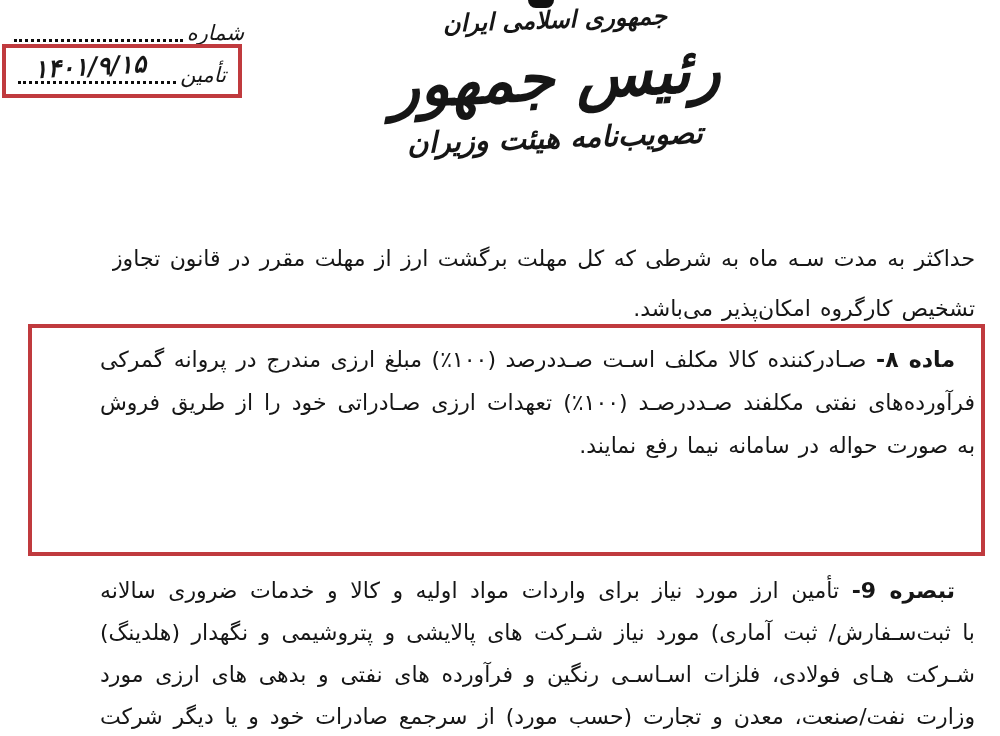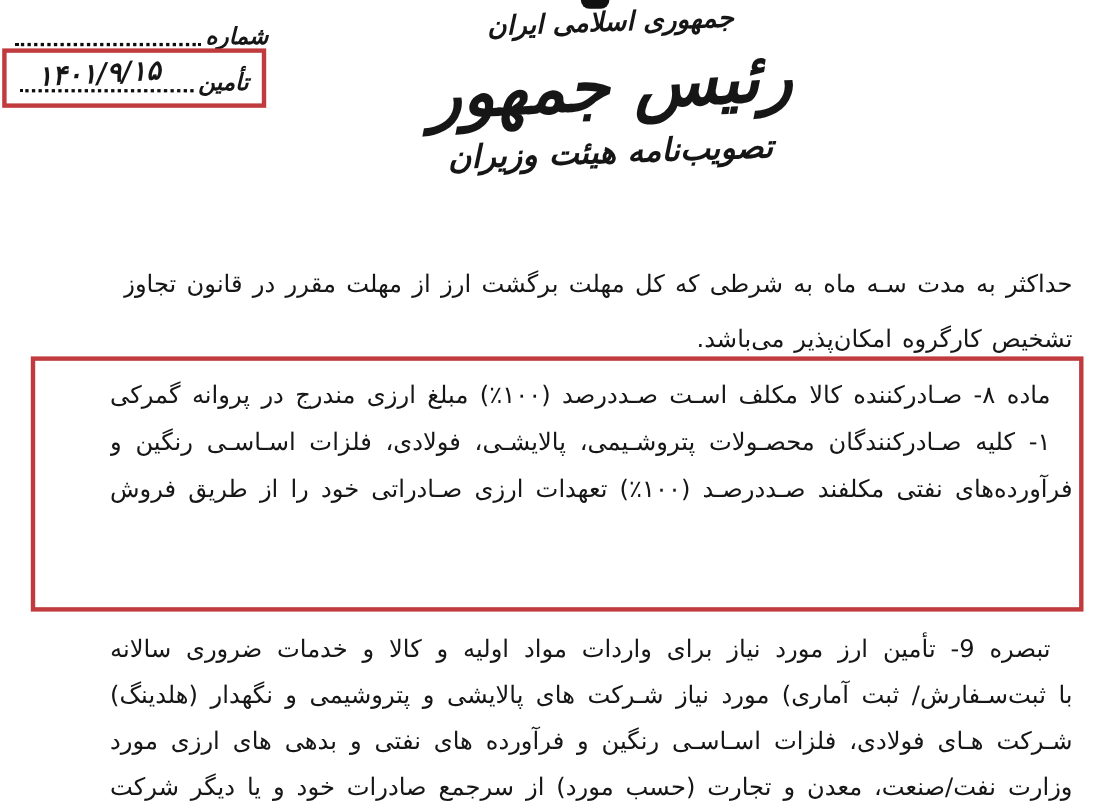--- a/index.html
+++ b/index.html
@@ -33,7 +33,7 @@
     display:flex; flex-direction:row; align-items:flex-end; direction:rtl;
   }
   .field-label {
-    font-size:21px; font-weight:bold; font-style:italic; line-height:1;
+    font-size:21px; font-weight:normal; font-style:italic; line-height:1;
     padding-right:4px; white-space:nowrap;margin-top:16px;
   }
   .dotted-leader {

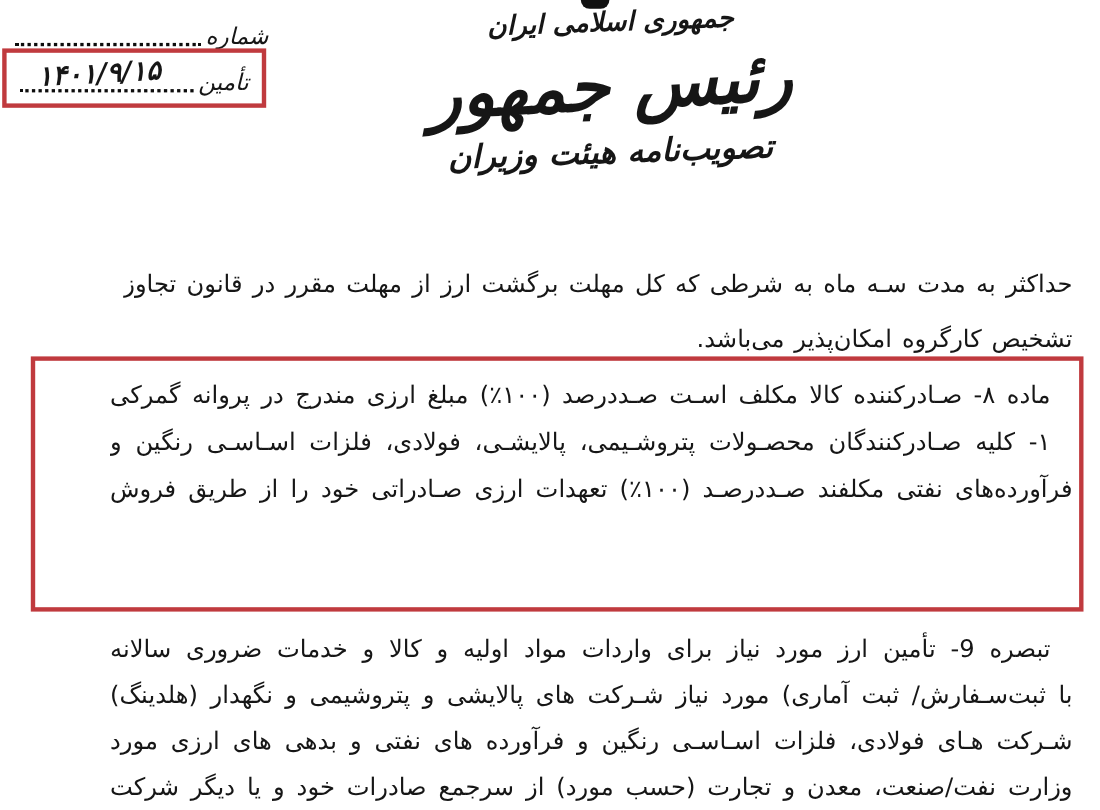--- a/index.html
+++ b/index.html
@@ -61,7 +61,7 @@
   .tb2 .line { line-height:43px; height:43px; }
   .tb3 .line { line-height:42px; height:42px; }
   .line.last { text-align:left; text-align-last:right; }
-  .line .lead { font-weight:normal; }
+  .line .lead { font-weight:bold; }
   .indent { padding-right:20px; }
   .highlight-box {
     position:absolute; left:28px; top:324px; width:957px; height:232px;

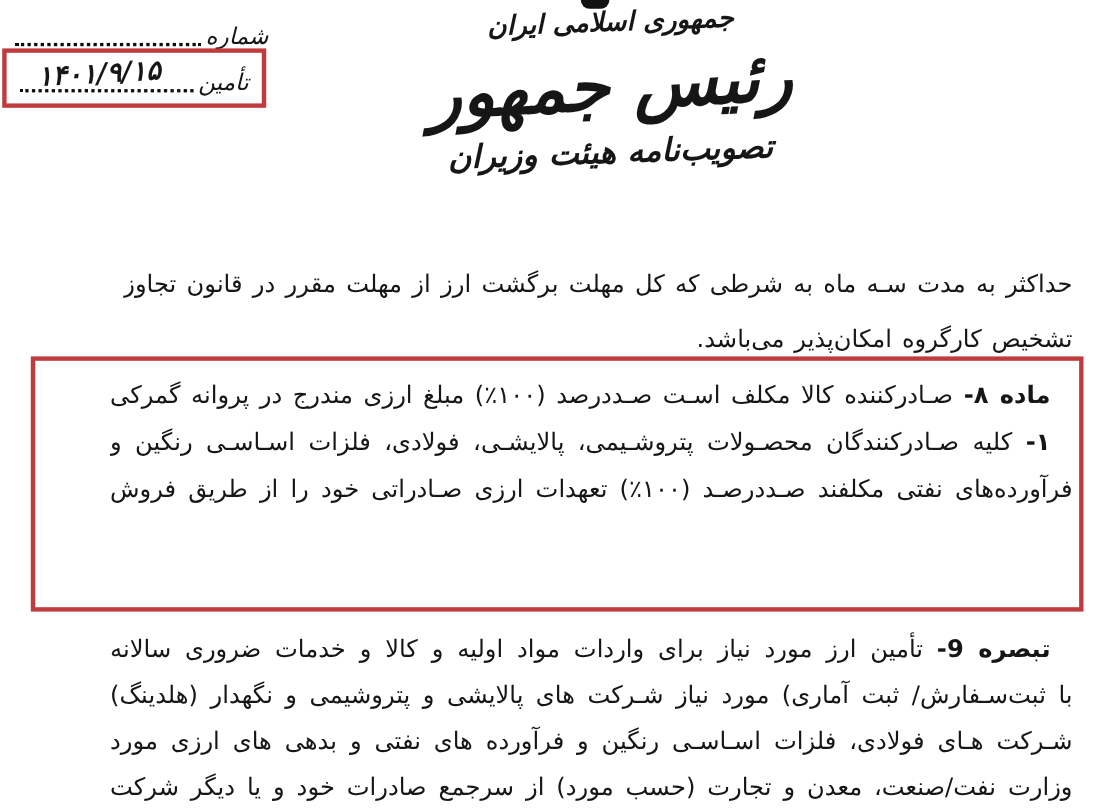--- a/index.html
+++ b/index.html
@@ -105,9 +105,6 @@
   <div class="line indent">
     <span class="lead">ماده ۸-</span><span> صـادرکننده کالا مکلف اسـت صـددرصد (۱۰۰٪) مبلغ ارزی مندرج در پروانه گمرکی یا</span>
   </div>
-  <div class="line indent">
-    <span class="lead">۱-</span><span> کلیه صـادرکنندگان محصـولات پتروشـیمی، پالایشـی، فولادی، فلزات اسـاسـی رنگین و</span>
-  </div>
   <div class="line">
     <span class="lead"></span><span>فرآورده‌های نفتی مکلفند صـددرصـد (۱۰۰٪) تعهدات ارزی صـادراتی خود را از طریق فروش ارز</span>
   </div>

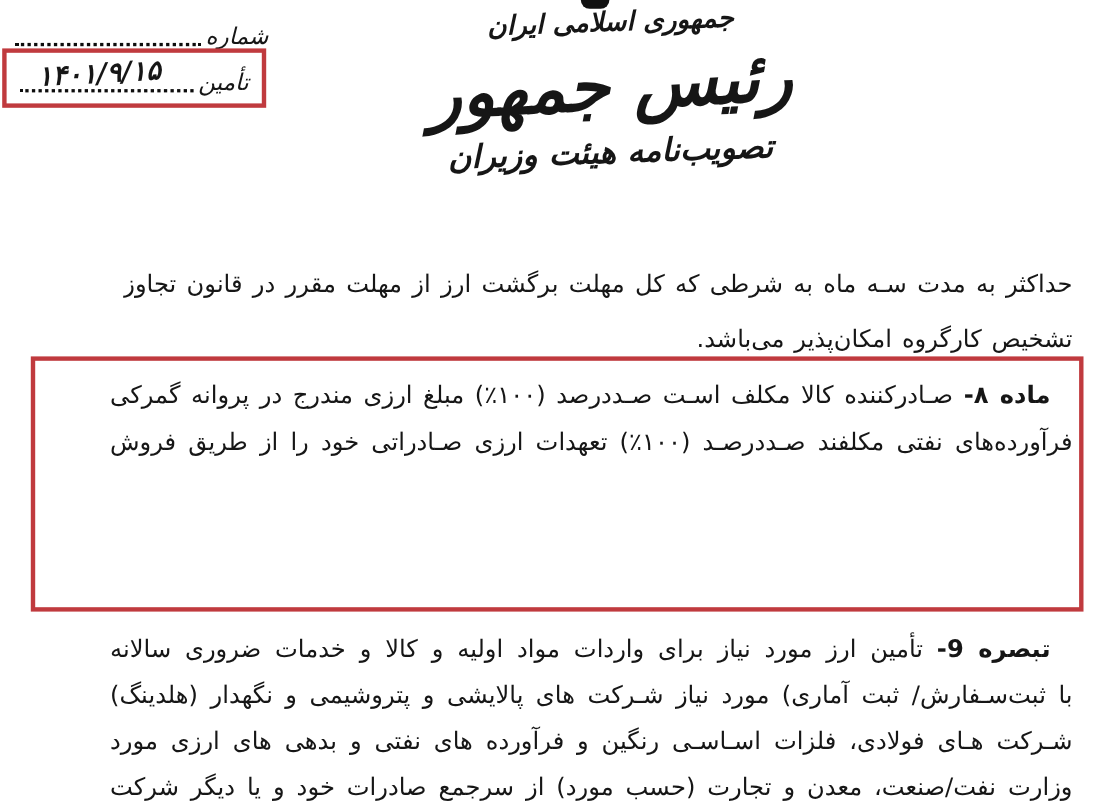--- a/index.html
+++ b/index.html
@@ -108,6 +108,9 @@
   <div class="line">
     <span class="lead"></span><span>فرآورده‌های نفتی مکلفند صـددرصـد (۱۰۰٪) تعهدات ارزی صـادراتی خود را از طریق فروش ارز</span>
   </div>
+  <div class="line last">
+    <span class="lead"></span><span>به صورت حواله در سامانه نیما رفع نمایند.</span>
+  </div>
 </div>
 
 <div class="textblock tb3">

